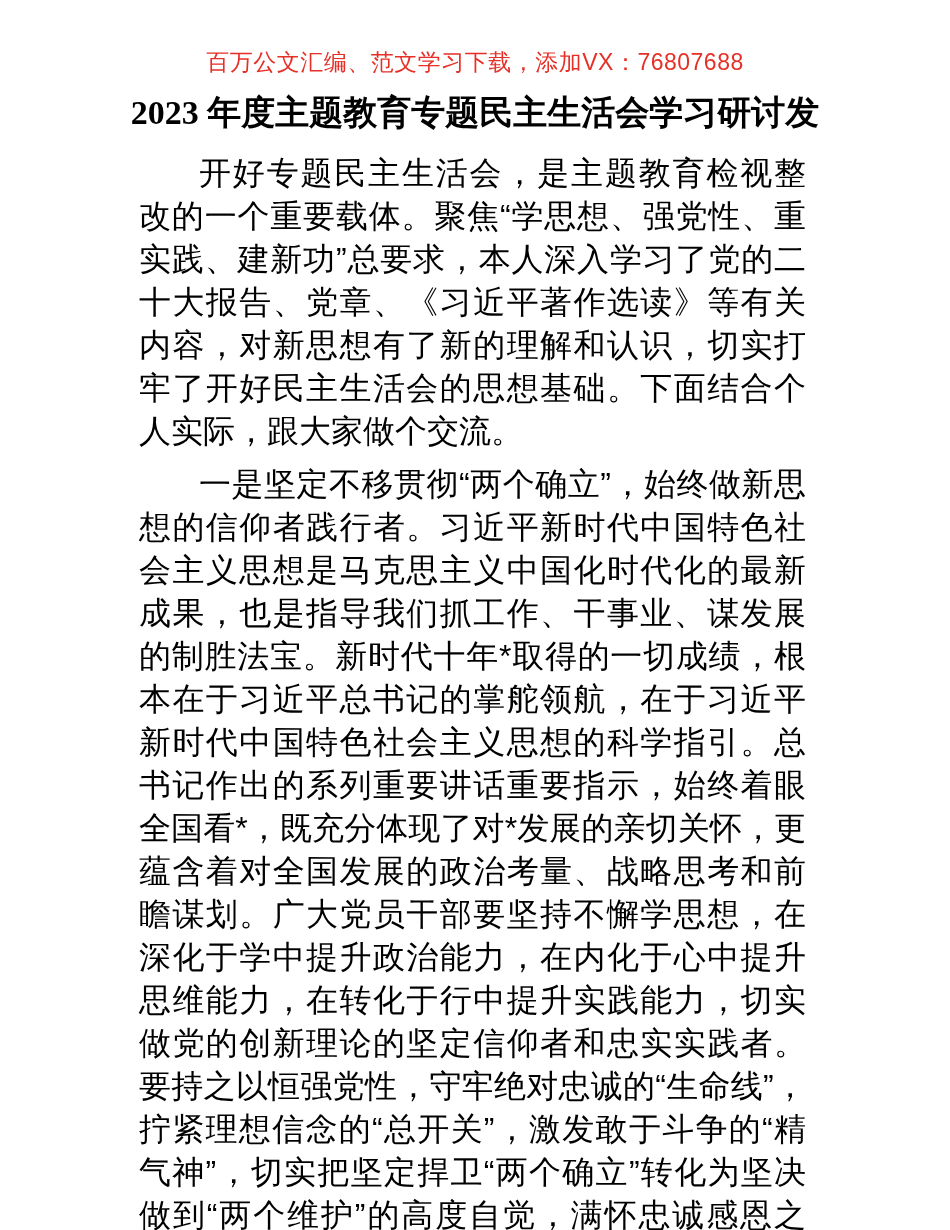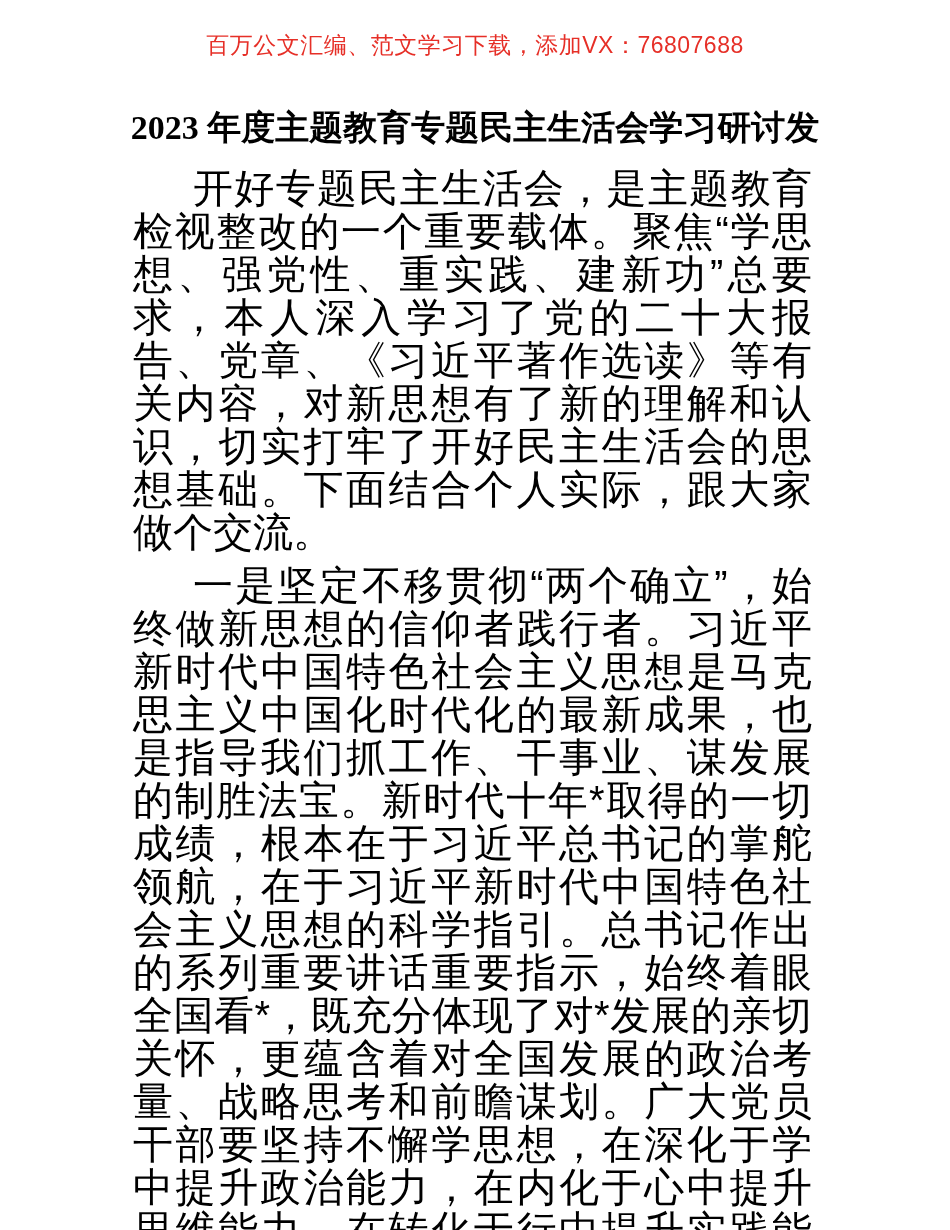--- a/index.html
+++ b/index.html
@@ -21,7 +21,7 @@
     position: relative;
   }
   .watermark-header {
-    padding-top: 29px;
+    padding-top: 46px;
     text-align: center;
     font-size: 23px;
     line-height: 32px;

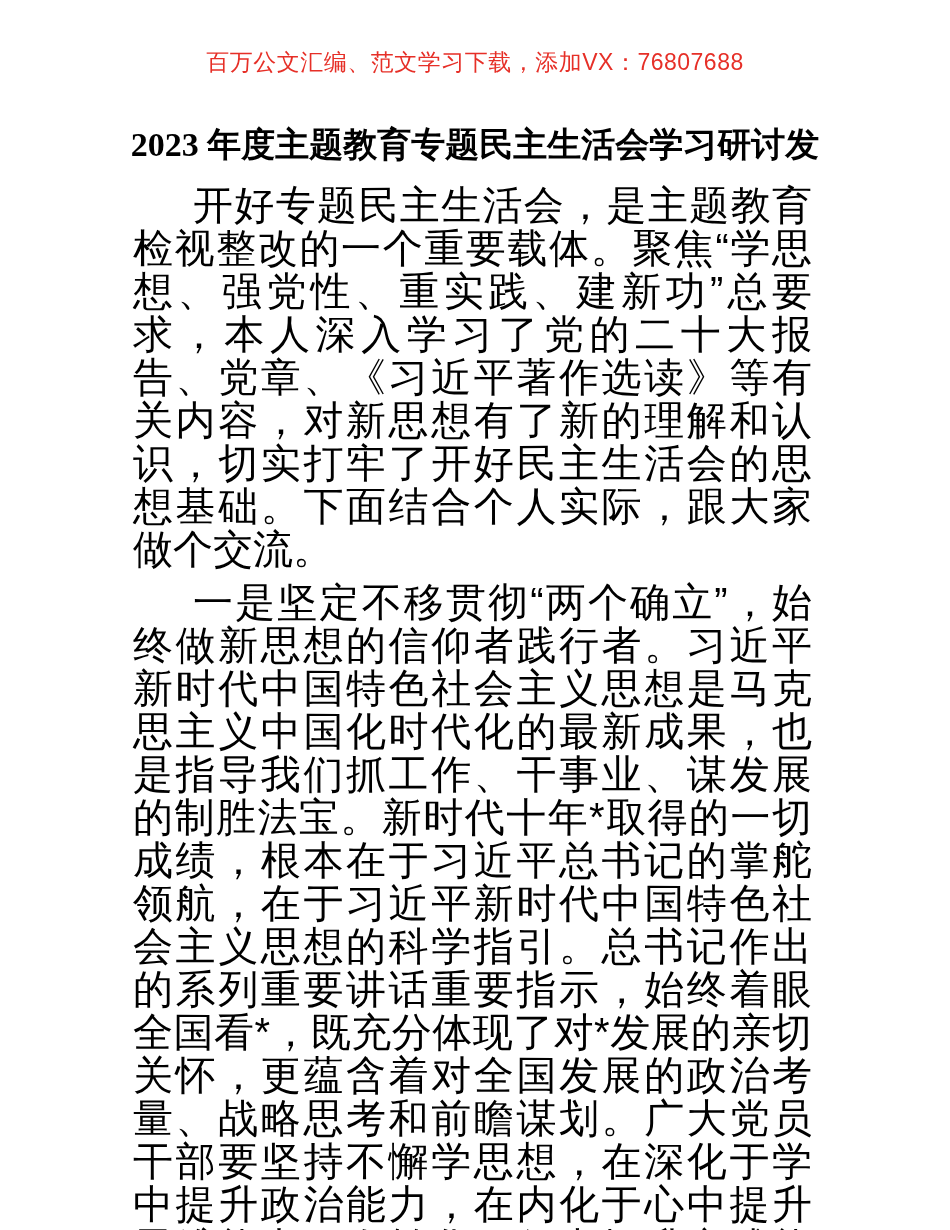--- a/index.html
+++ b/index.html
@@ -29,7 +29,7 @@
     white-space: nowrap;
   }
   .doc-title {
-    margin-top: 44px;
+    margin-top: 12px;
     text-align: center;
     font-family: "Liberation Serif", serif;
     font-weight: bold;

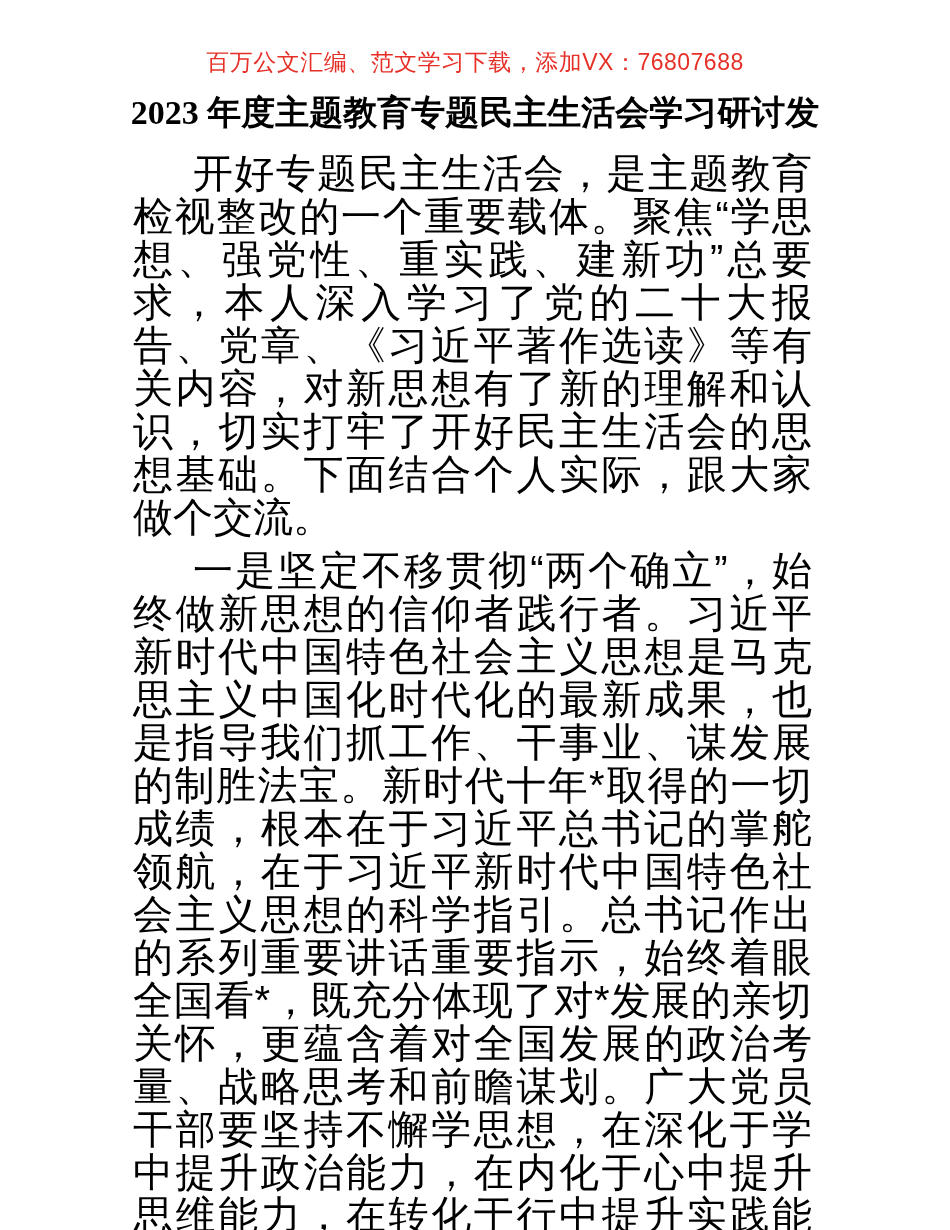--- a/index.html
+++ b/index.html
@@ -44,13 +44,13 @@
     padding: 0 138px 0 133px;
   }
   .para {
-    font-size: 40px;
+    font-size: 32px;
     line-height: 43px;
     text-align: justify;
     text-justify: inter-ideograph;
     text-indent: 60px;
     color: #000000;
-    margin: 0;
+    margin: 6px;
   }
   .para.first {
     margin-top: 16px;

